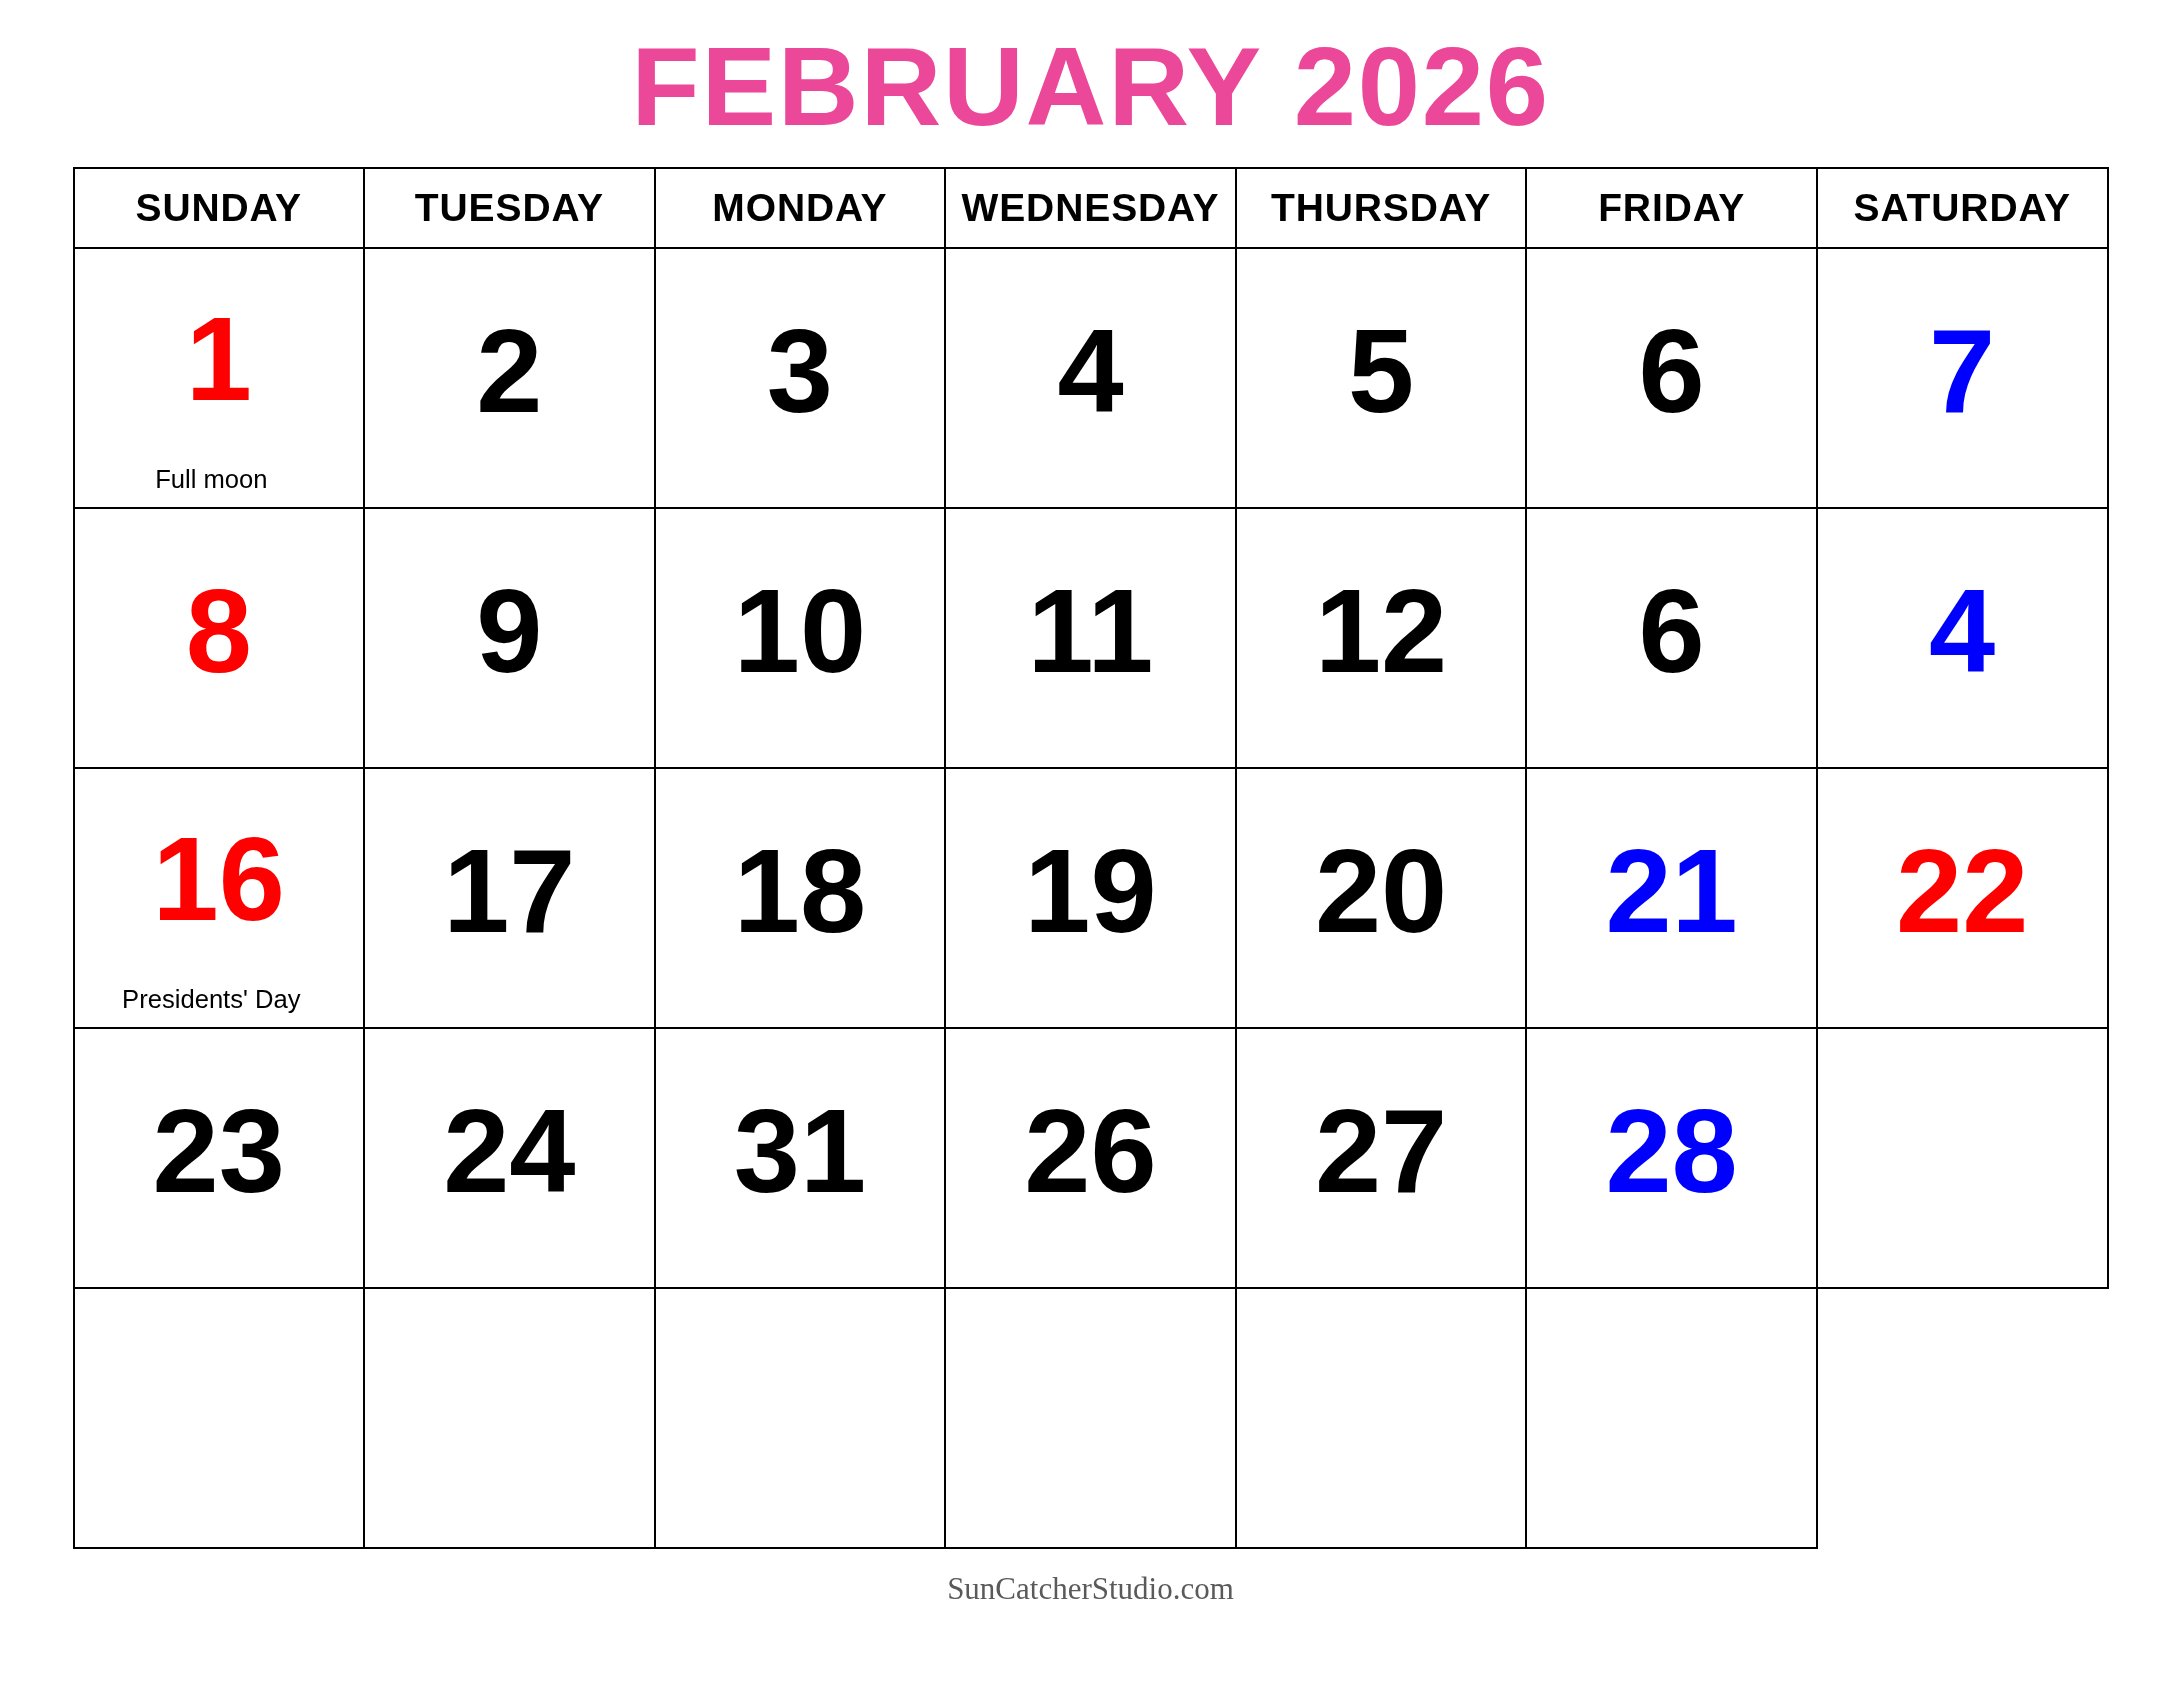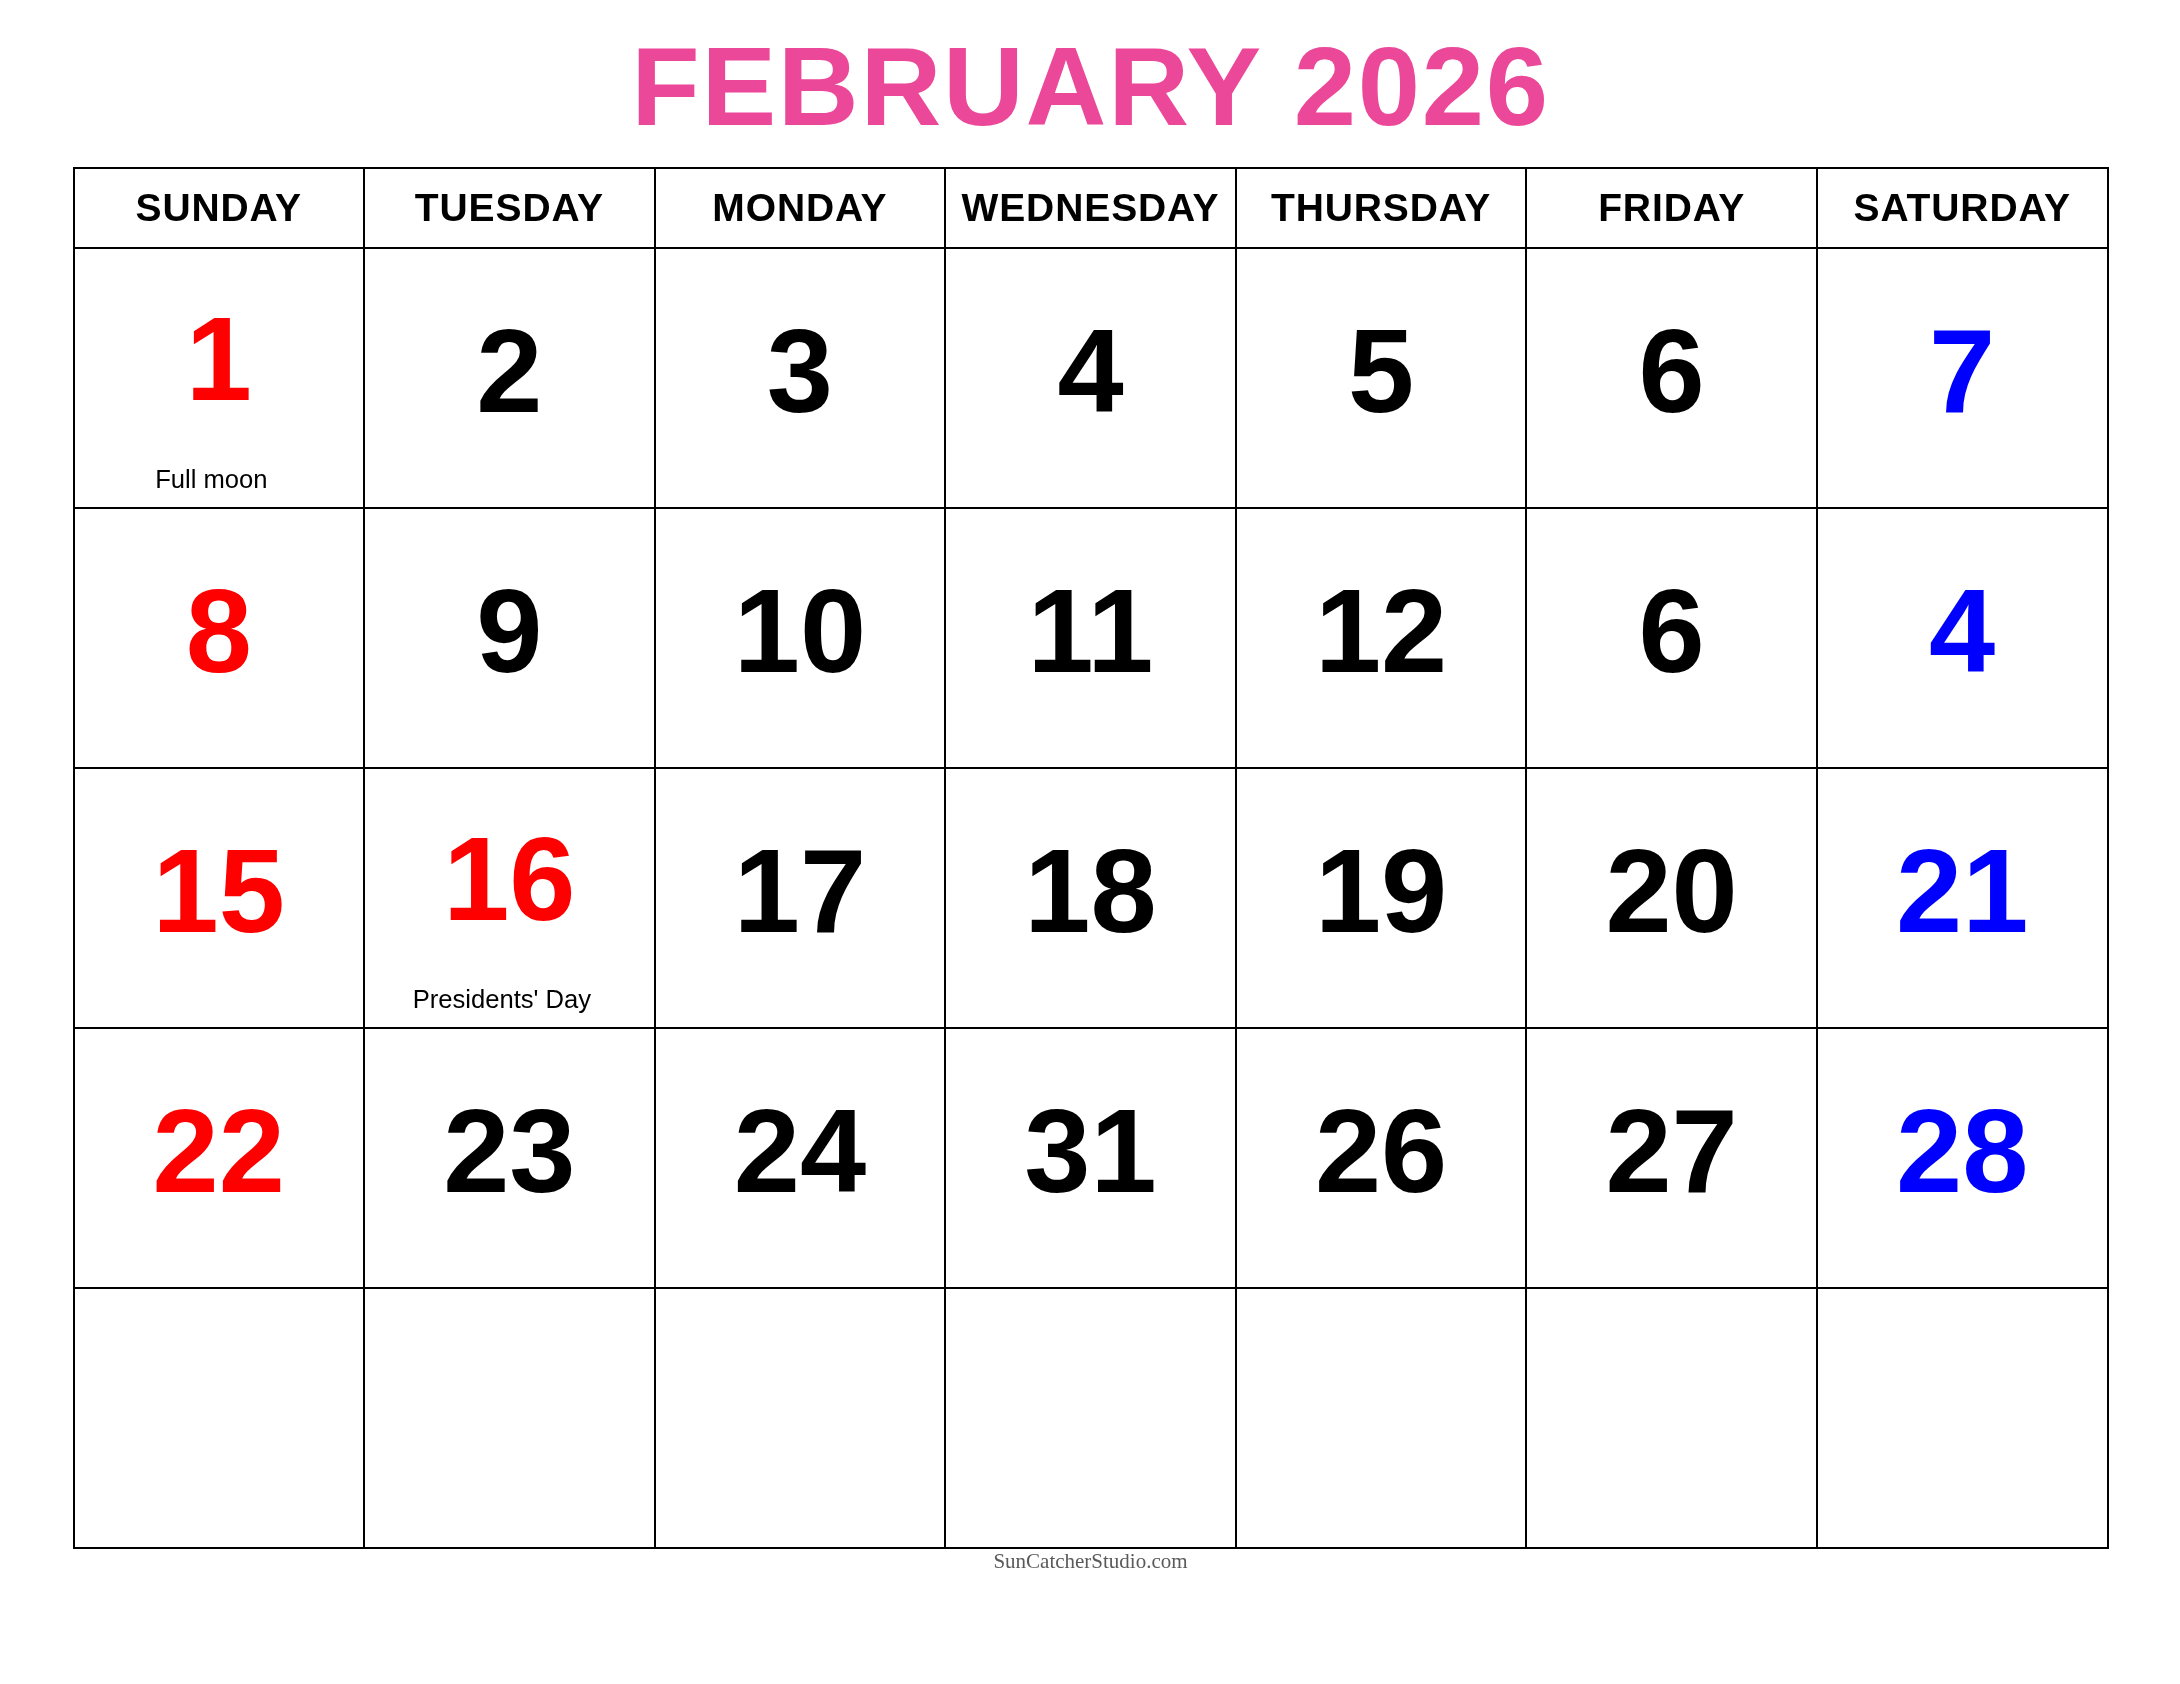--- a/index.html
+++ b/index.html
@@ -159,9 +159,6 @@
       <div class="daynum blue">4</div>
     </div>
 
-    <div class="dcell">
-      <div class="daynum red">15</div>
-    </div>
     <div class="dcell has-note">
       <div class="daynum red">16</div>
       <div class="note">Presidents' Day</div>

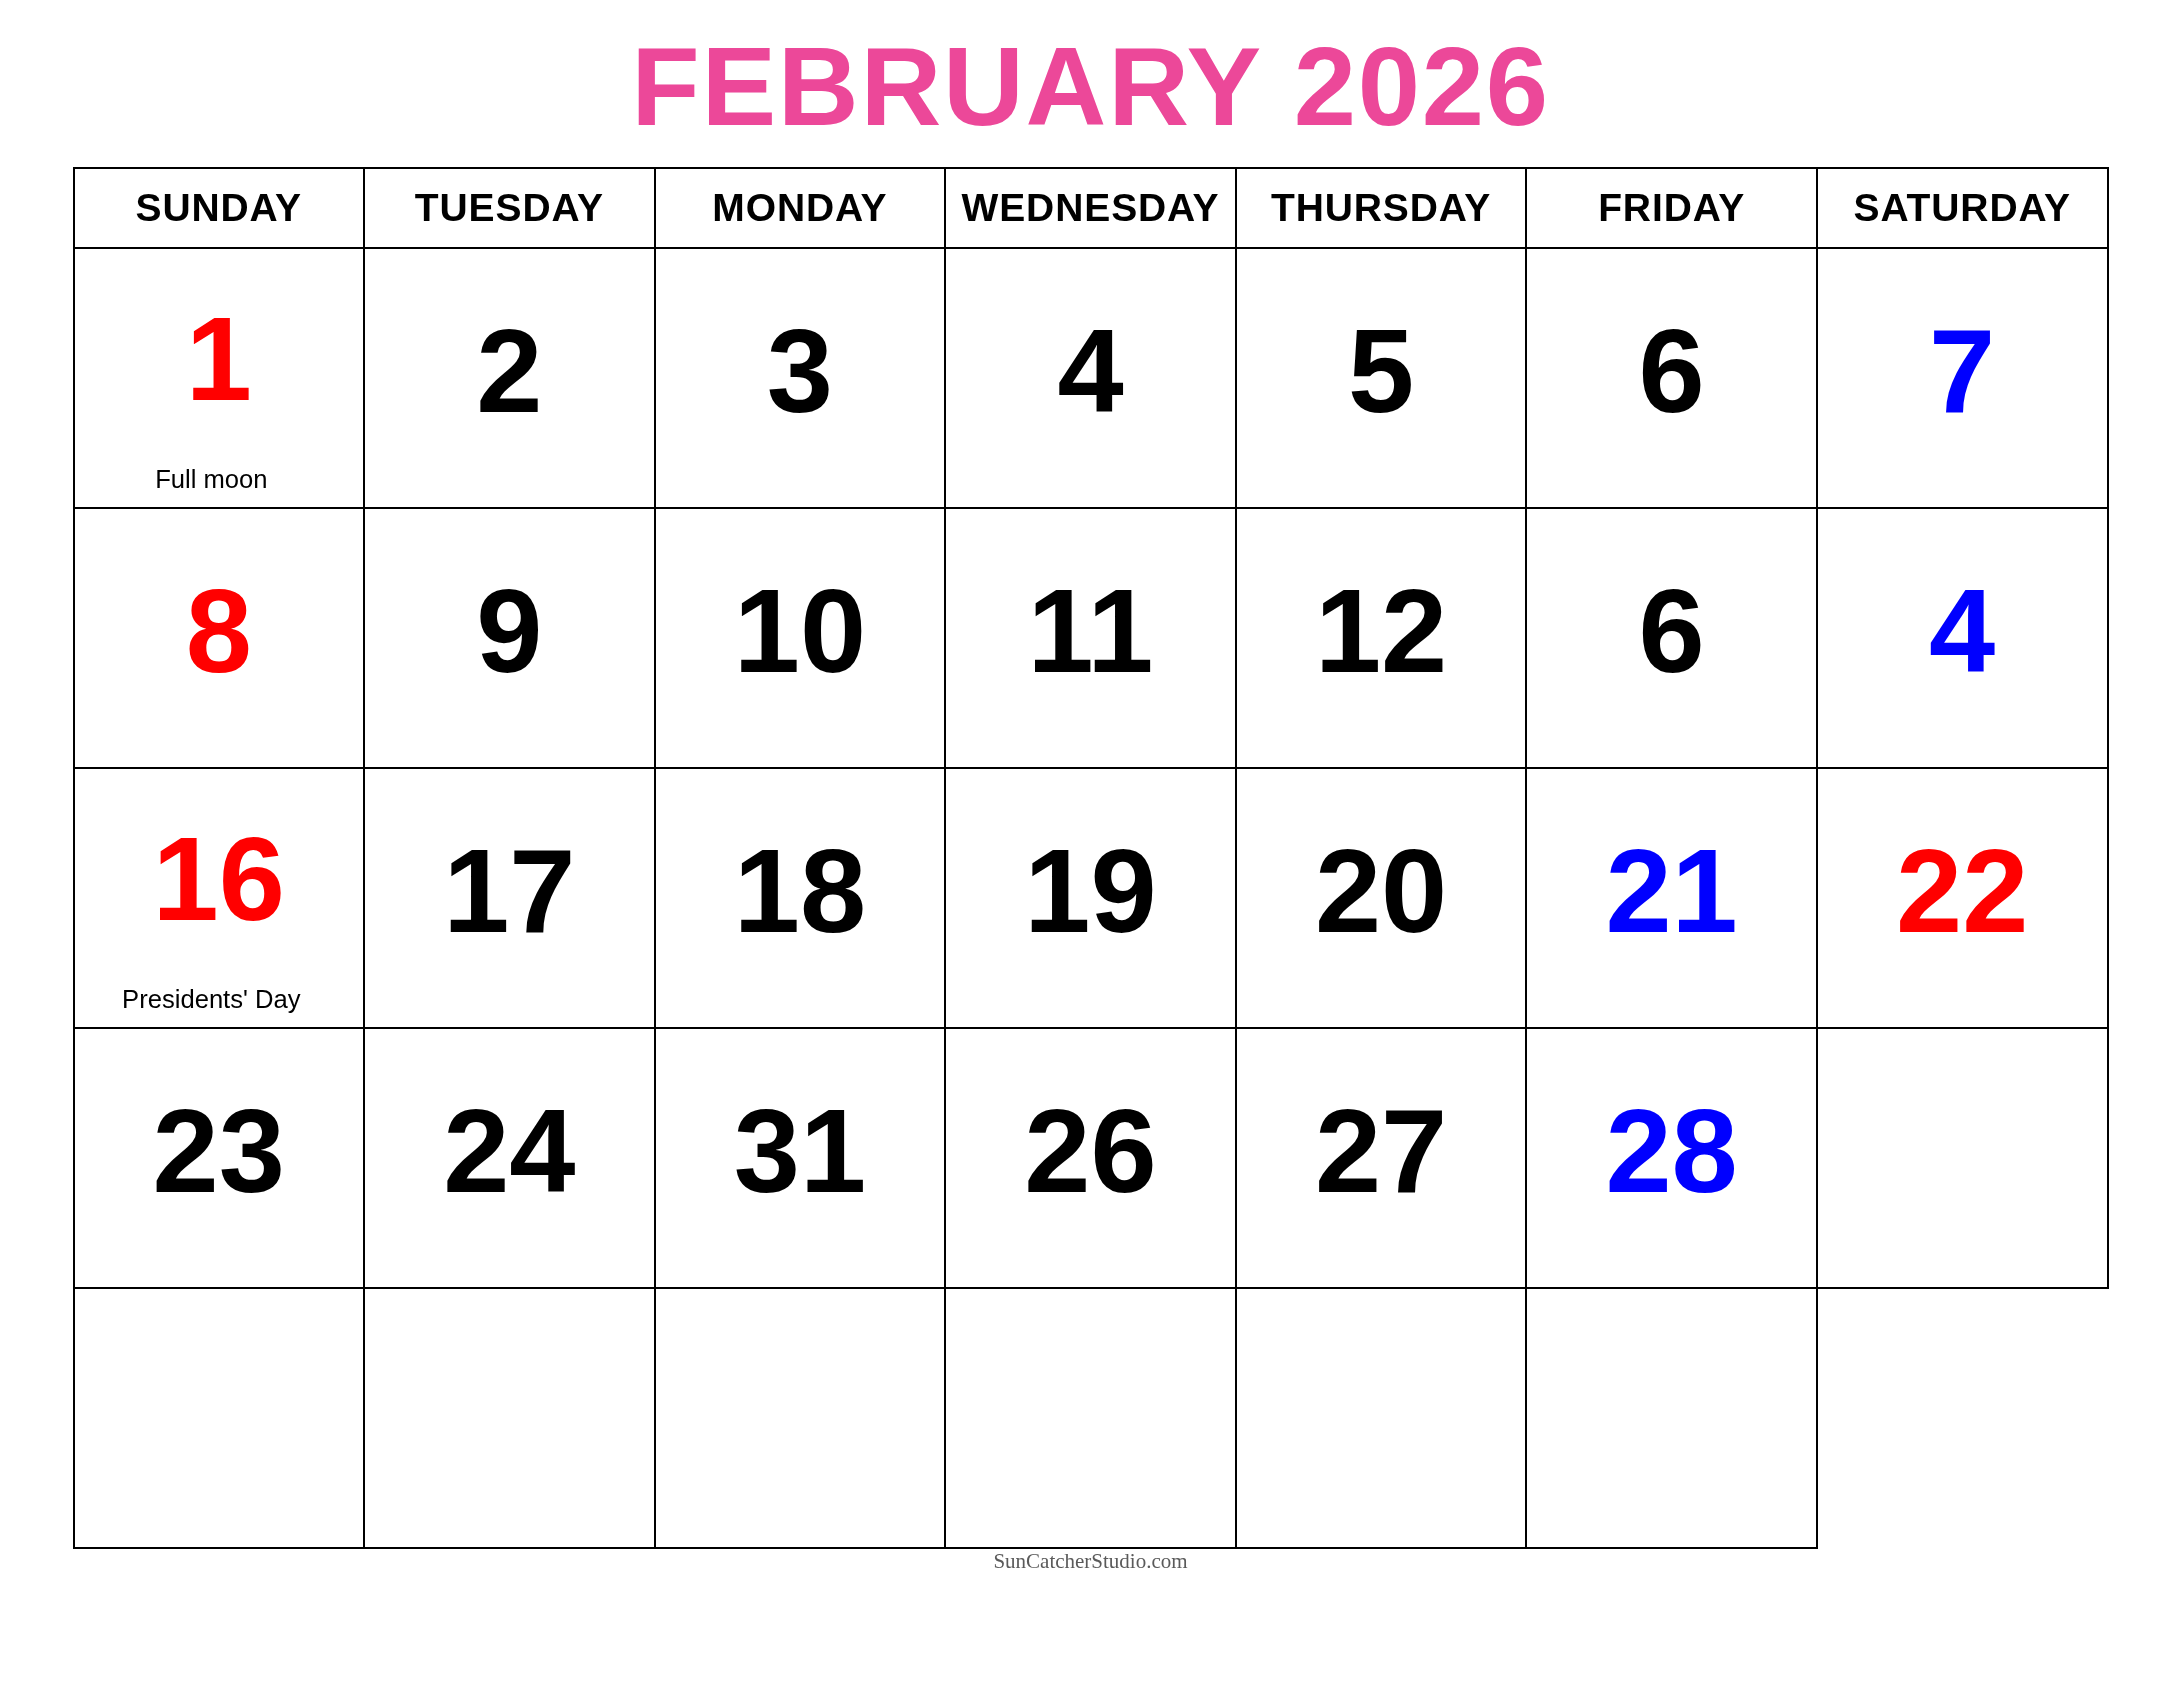--- a/index.html
+++ b/index.html
@@ -93,8 +93,9 @@
   .footer {
     text-align: center;
     font-family: "Liberation Serif", serif;
-    font-size: 21px;
+    font-size: 31px;
     color: #5a5a5a;
+    padding-top: 22px;
   }
 </style>
 </head>

